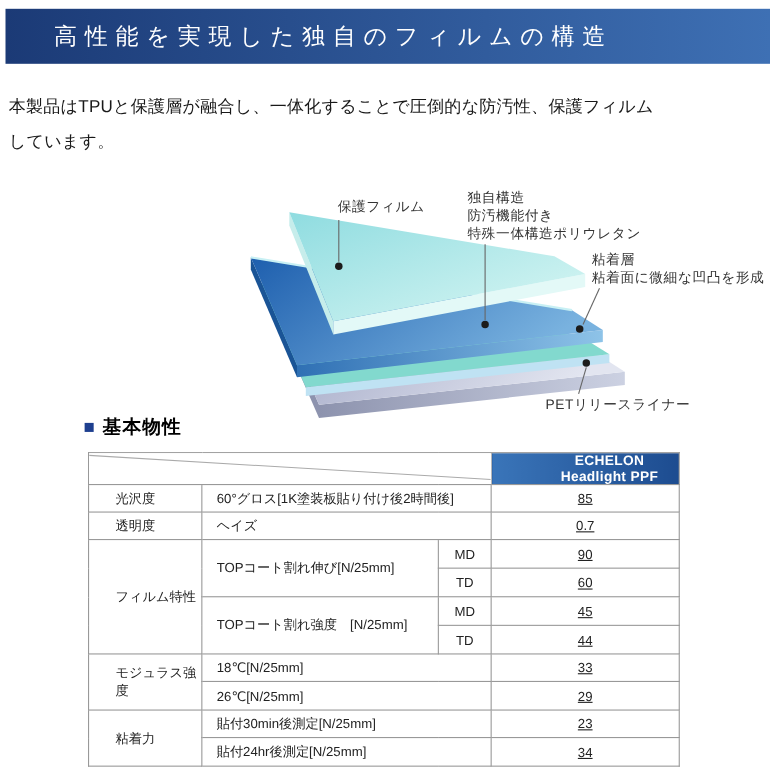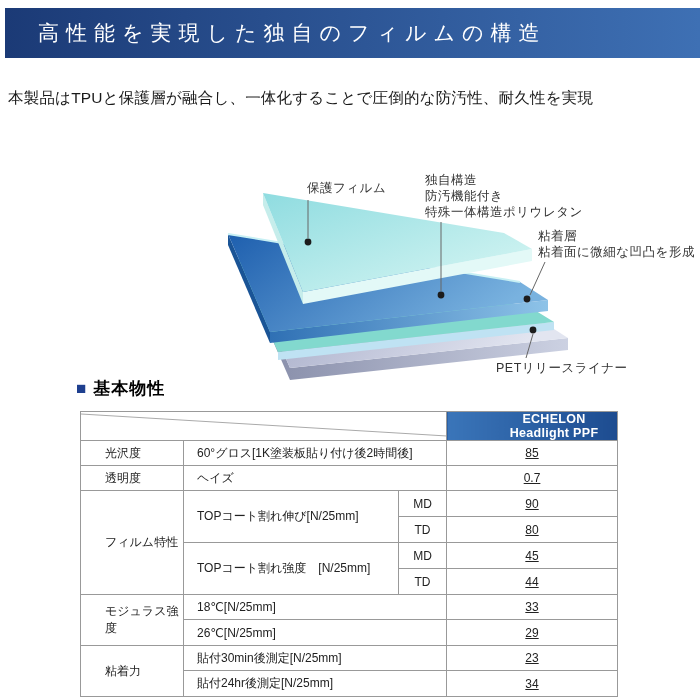--- a/index.html
+++ b/index.html
@@ -10,7 +10,7 @@
   .banner{position:absolute;top:8px;left:5px;right:0;height:50px;
     background:linear-gradient(to right,#1b3a76,#3e70b4);
     display:flex;align-items:center;}
-  .banner h1{margin:0;padding-left:33px;color:#fff;font-family:"DejaVu Serif","Liberation Serif",serif;
+  .banner h1{margin:0;padding-left:44px;color:#fff;font-family:"DejaVu Serif","Liberation Serif",serif;
     font-size:21px;font-weight:500;letter-spacing:7px;}
 
   

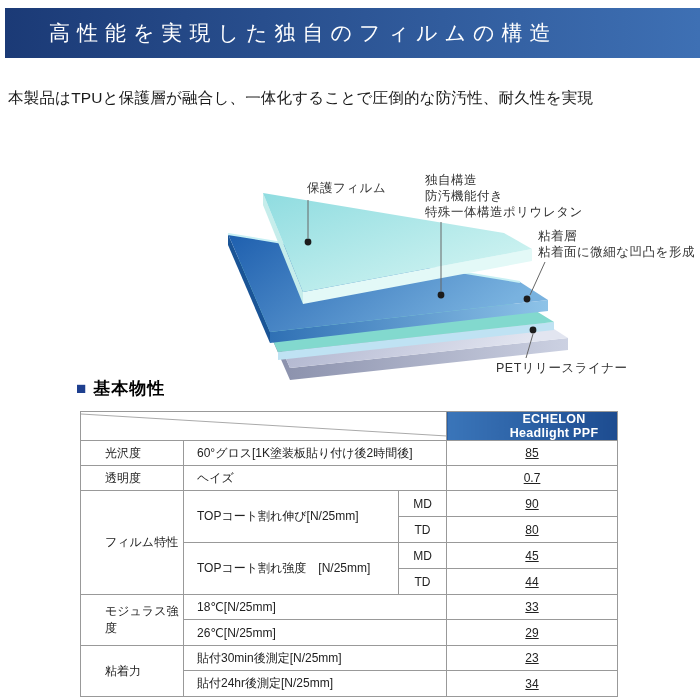--- a/index.html
+++ b/index.html
@@ -52,7 +52,7 @@
   </header>
 
   <div class="intro">
-    <div>本製品はTPUと保護層が融合し、一体化することで圧倒的な防汚性、耐久性を実現</div>
+    <div>本製品はTPUと保護層が融合し、一体化することで圧倒的な防汚性、保護フィルム</div>
   </div>
 
   <svg class="diagram-svg" width="700" height="700" viewBox="0 0 700 700">

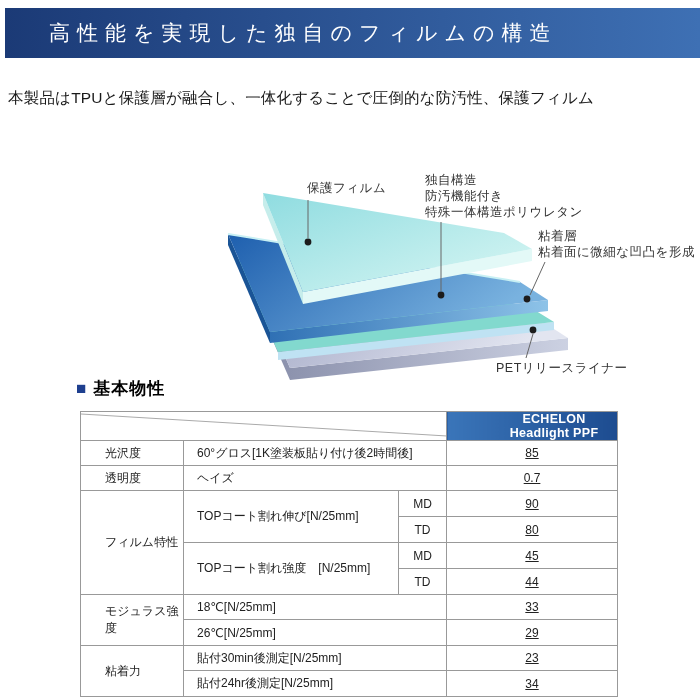--- a/index.html
+++ b/index.html
@@ -53,6 +53,7 @@
 
   <div class="intro">
     <div>本製品はTPUと保護層が融合し、一体化することで圧倒的な防汚性、保護フィルム</div>
+    <div>しています。</div>
   </div>
 
   <svg class="diagram-svg" width="700" height="700" viewBox="0 0 700 700">

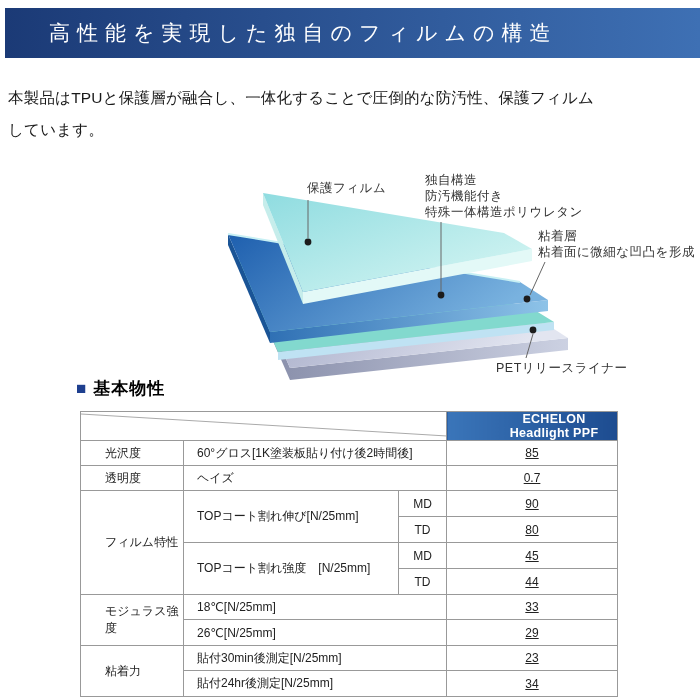--- a/index.html
+++ b/index.html
@@ -168,7 +168,7 @@
       </tr>
       <tr class="h26">
         <td class="dir">TD</td>
-        <td class="val">80</td>
+        <td class="val">60</td>
       </tr>
       <tr class="h26">
         <td class="test" rowspan="2">TOPコート割れ強度　[N/25mm]</td>

